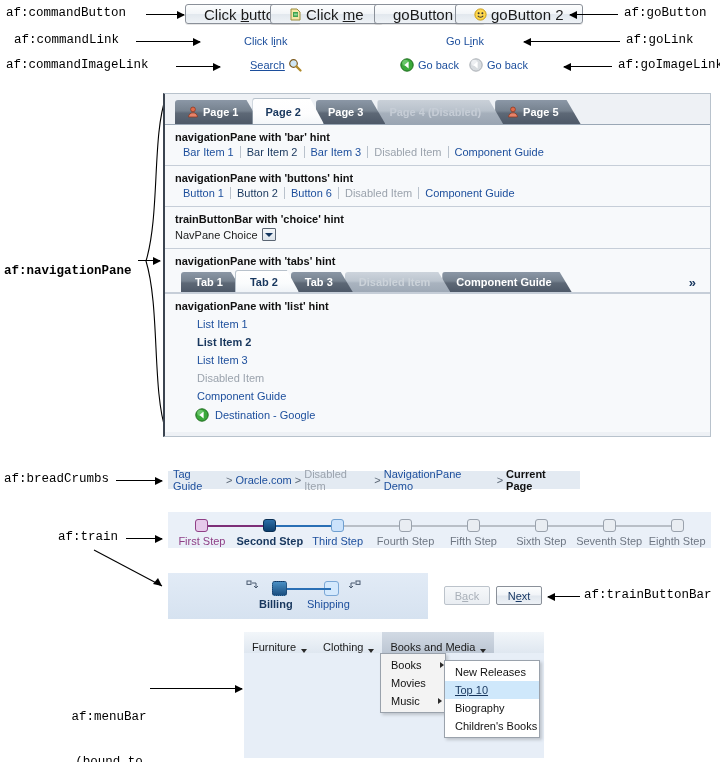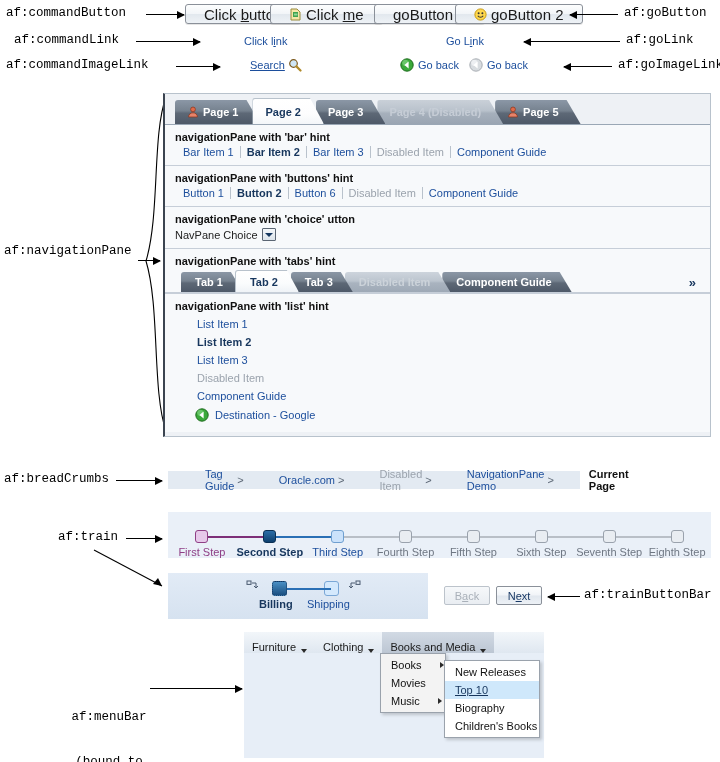--- a/index.html
+++ b/index.html
@@ -83,7 +83,7 @@
   .barrow { display:flex; align-items:center; gap:0; font-size:11px; }
   .barrow .it { padding:0 6px; color:#1c4e9c; cursor:default; white-space:nowrap; }
   .barrow .it:first-child { padding-left:8px; }
-  .barrow .it.cur { font-weight:bold; color:#17365d; }
+  .barrow .it.cur { font-weight:normal; color:#17365d; }
   .barrow .it.dis { color:#9ba3ad; }
   .vsep { width:1px; height:12px; background:#b9c2cc; }
 

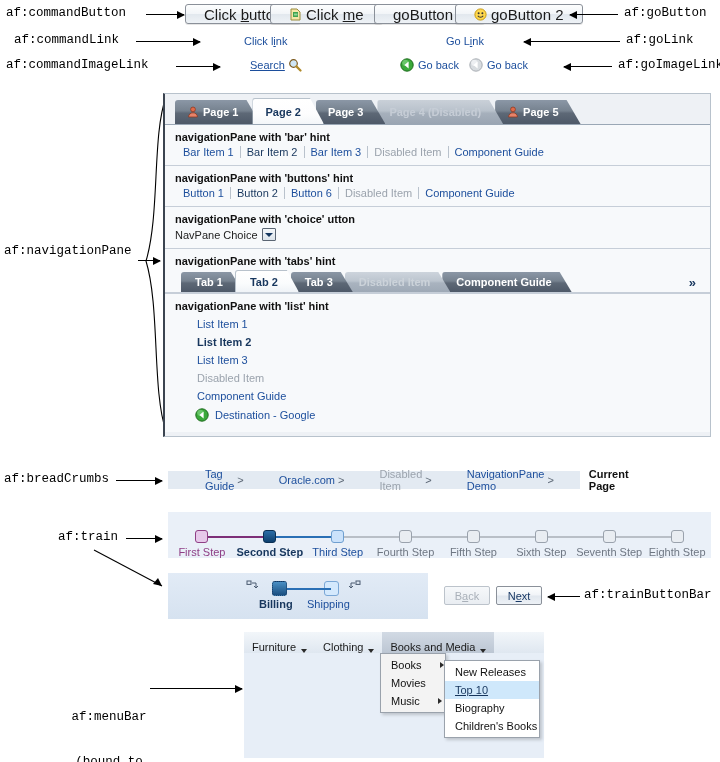--- a/index.html
+++ b/index.html
@@ -343,7 +343,7 @@
   </div>
 
   <div class="sect">
-    <div class="sect-title">navigationPane with 'choice' utton</div>
+    <div class="sect-title">trainButtonBar with 'choice' hint</div>
     <div class="choice">
       <span>NavPane Choice</span>
       <span class="dd">

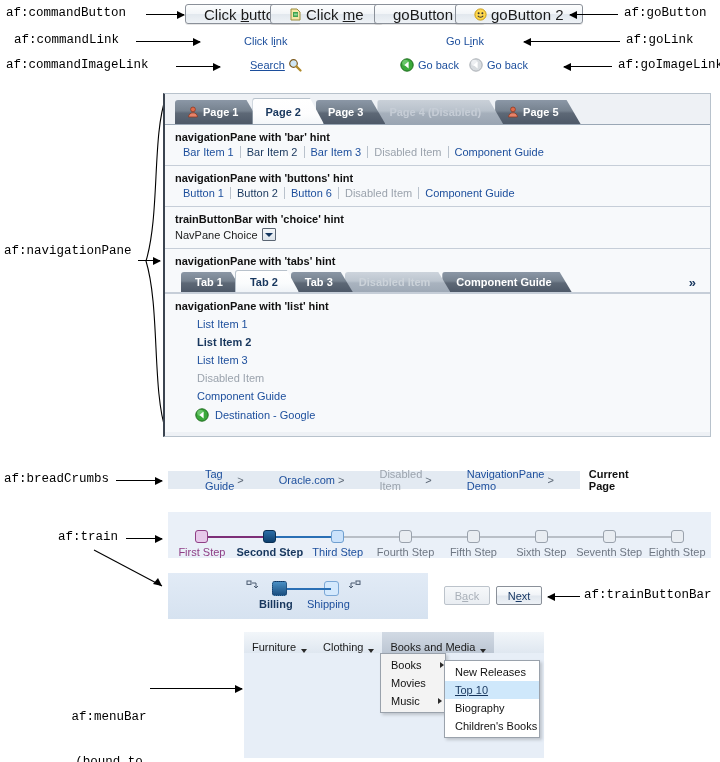--- a/index.html
+++ b/index.html
@@ -273,7 +273,7 @@
 <div class="arrow-l" style="left:564px; top:66px; width:48px;"></div>
 <div class="abs mono" style="left:618px; top:58px;">af:goImageLink</div>
 
-<div class="abs mono" style="left:4px; top:244px;">af:navigationPane</div>
+<div class="abs mono" style="left:4px; top:264px;font-weight:bold;">af:navigationPane</div>
 <div class="arrow-r" style="left:138px; top:260px; width:22px;"></div>
 <svg class="abs" style="left:142px; top:95px; width:26px; height:338px;" viewBox="0 0 26 338">
   <path class="brace" d="M24 2 C10 40, 18 120, 4 166 C18 212, 10 296, 24 336"></path>

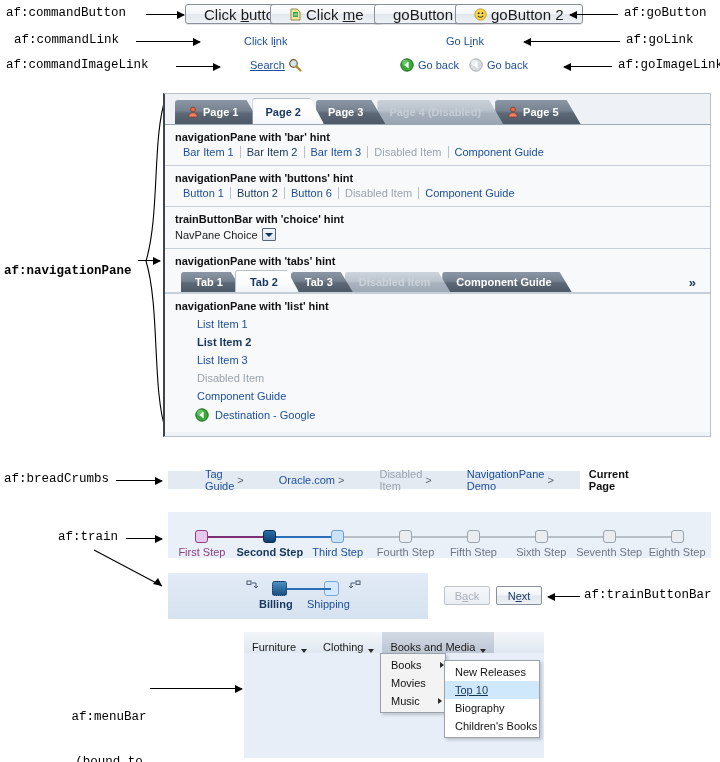--- a/index.html
+++ b/index.html
@@ -120,7 +120,7 @@
     background:#e3eaf2; display:flex; align-items:center; padding:0 5px;
     font-size:11px; gap:3px;
   }
-  #crumbs .c { color:#1c4e9c; cursor:default;margin-left:32px; }
+  #crumbs .c { color:#1c4e9c; cursor:default; }
   #crumbs .c.dis { color:#9ba3ad; }
   #crumbs .c.cur { color:#111; font-weight:bold; }
   #crumbs .s { color:#5d6876; }

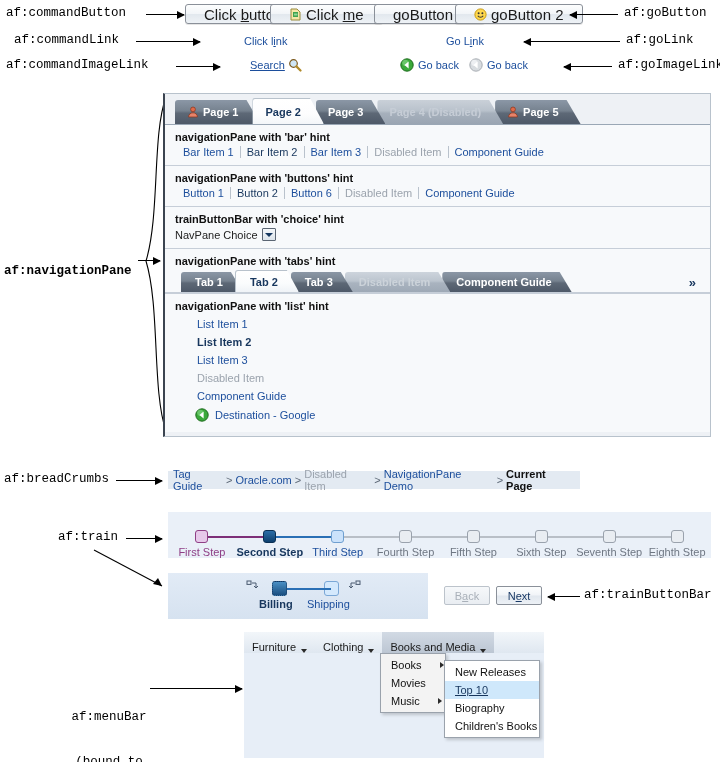--- a/index.html
+++ b/index.html
@@ -127,8 +127,8 @@
 
   
   #train {
-    position:absolute; left:168px; top:512px; width:543px; height:46px;
-    background:#eaf0f8; display:flex; align-items:flex-end; padding-top:6px;
+    position:absolute; left:168px; top:512px; width:543px; height:36px;
+    background:#eaf0f8; display:flex; align-items:center; padding-top:6px;
   }
   .step { flex:1; display:flex; flex-direction:column; align-items:center; position:relative; cursor:default; }
   .node { width:13px; height:13px; border-radius:3px; border:1px solid #9aa2ad; background:#e9edf2; position:relative; z-index:2; }

